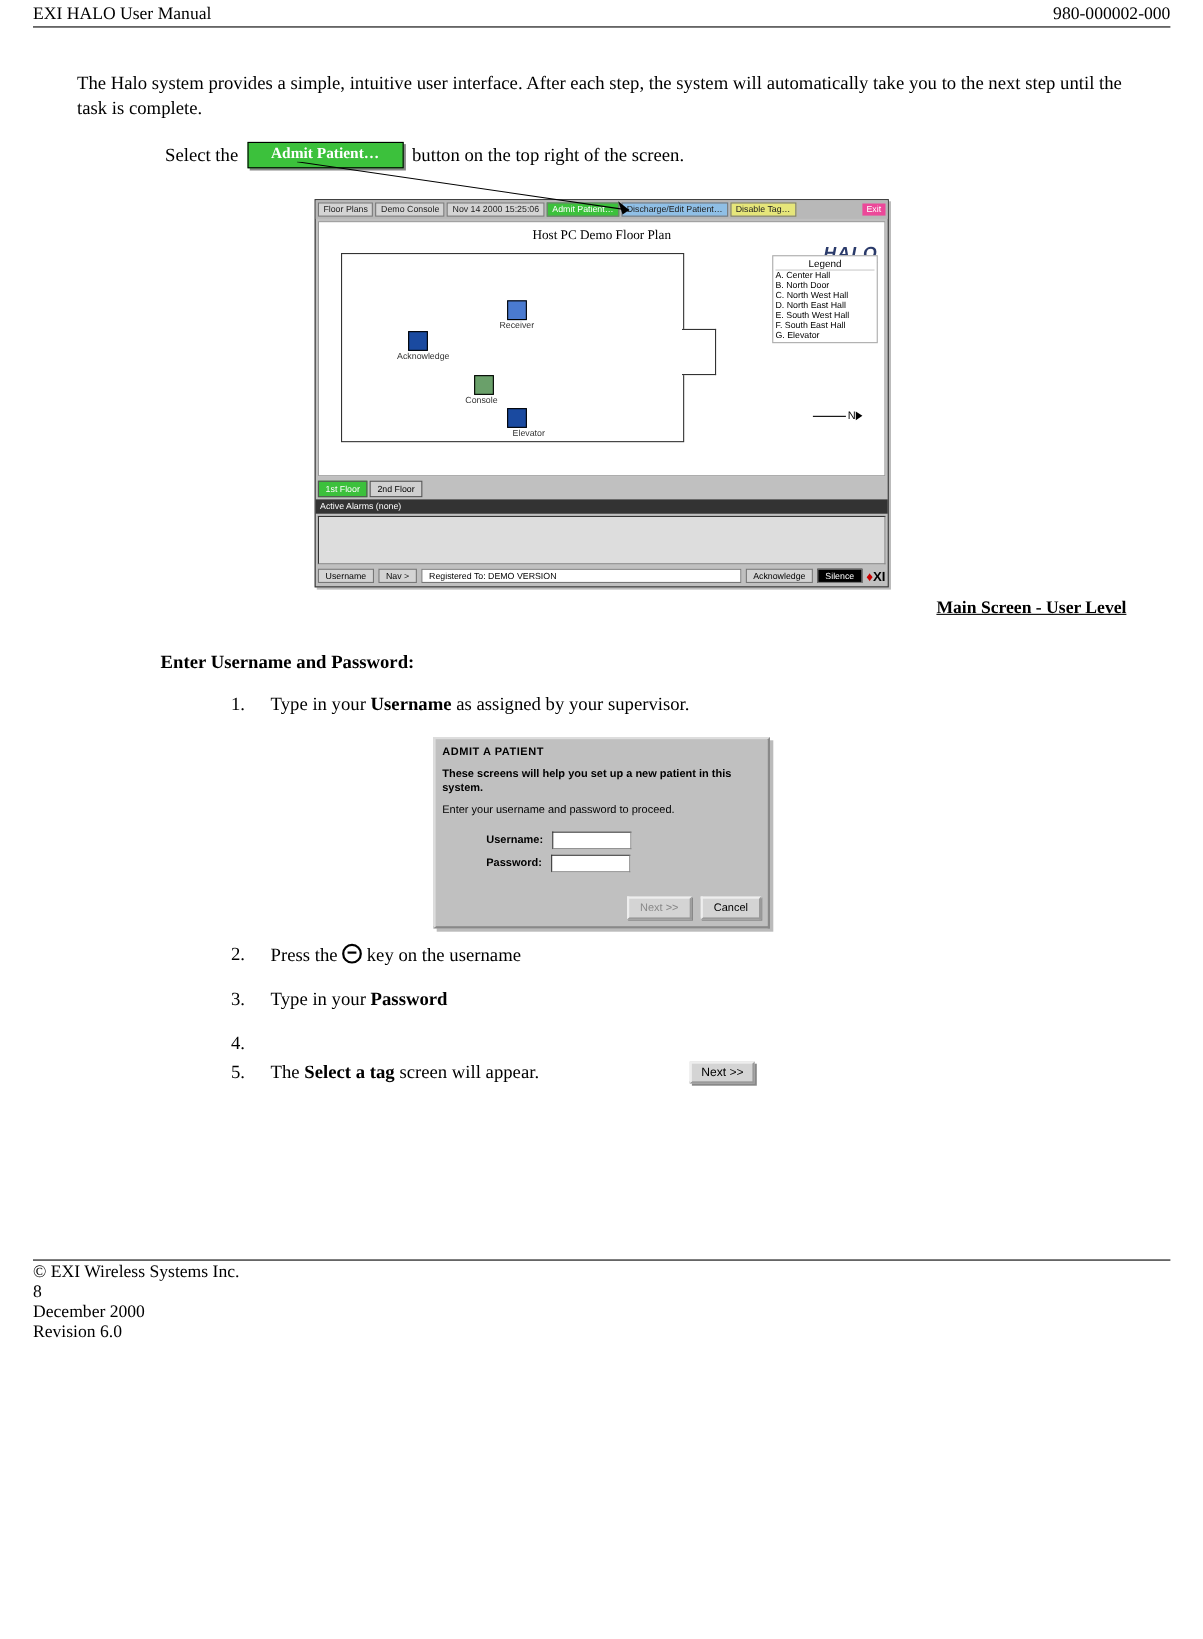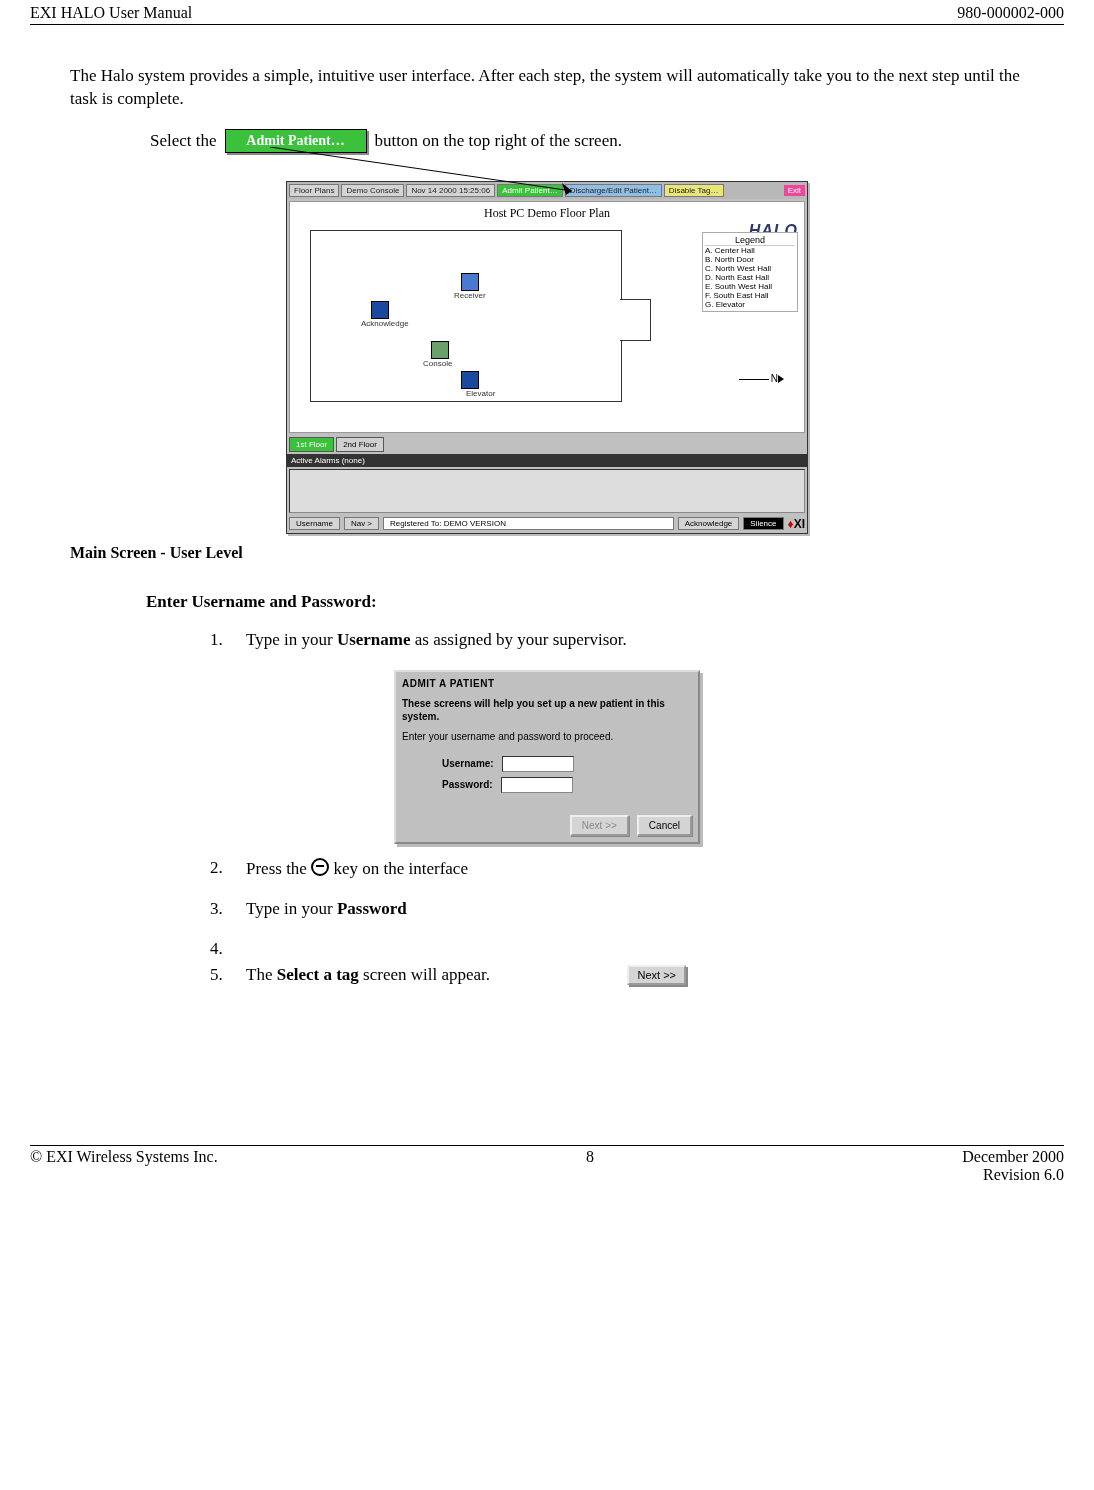--- a/index.html
+++ b/index.html
@@ -90,7 +90,7 @@
   .sbox{ background:#d4d4d4; border:1px solid #777; padding:1px 6px;}
   .slong{ background:#fff; border:1px solid #777; padding:1px 6px; flex:1;}
   .xilogo{ font-weight:bold; font-size:12px; color:#000;}
-  .caption { text-align:left; font-weight:bold; font-size:16px; margin:10px 0 30px; }
+  .caption { text-align:right; font-weight:bold; font-size:16px; margin:10px 0 30px;text-decoration:underline; }
   .subhead { font-weight:bold; font-size:17px; margin:0 0 18px 76px; }
   .ol { margin:0 0 0 140px; padding:0; list-style:none; font-size:17px; }
   .ol li { margin-bottom:20px; display:flex; }

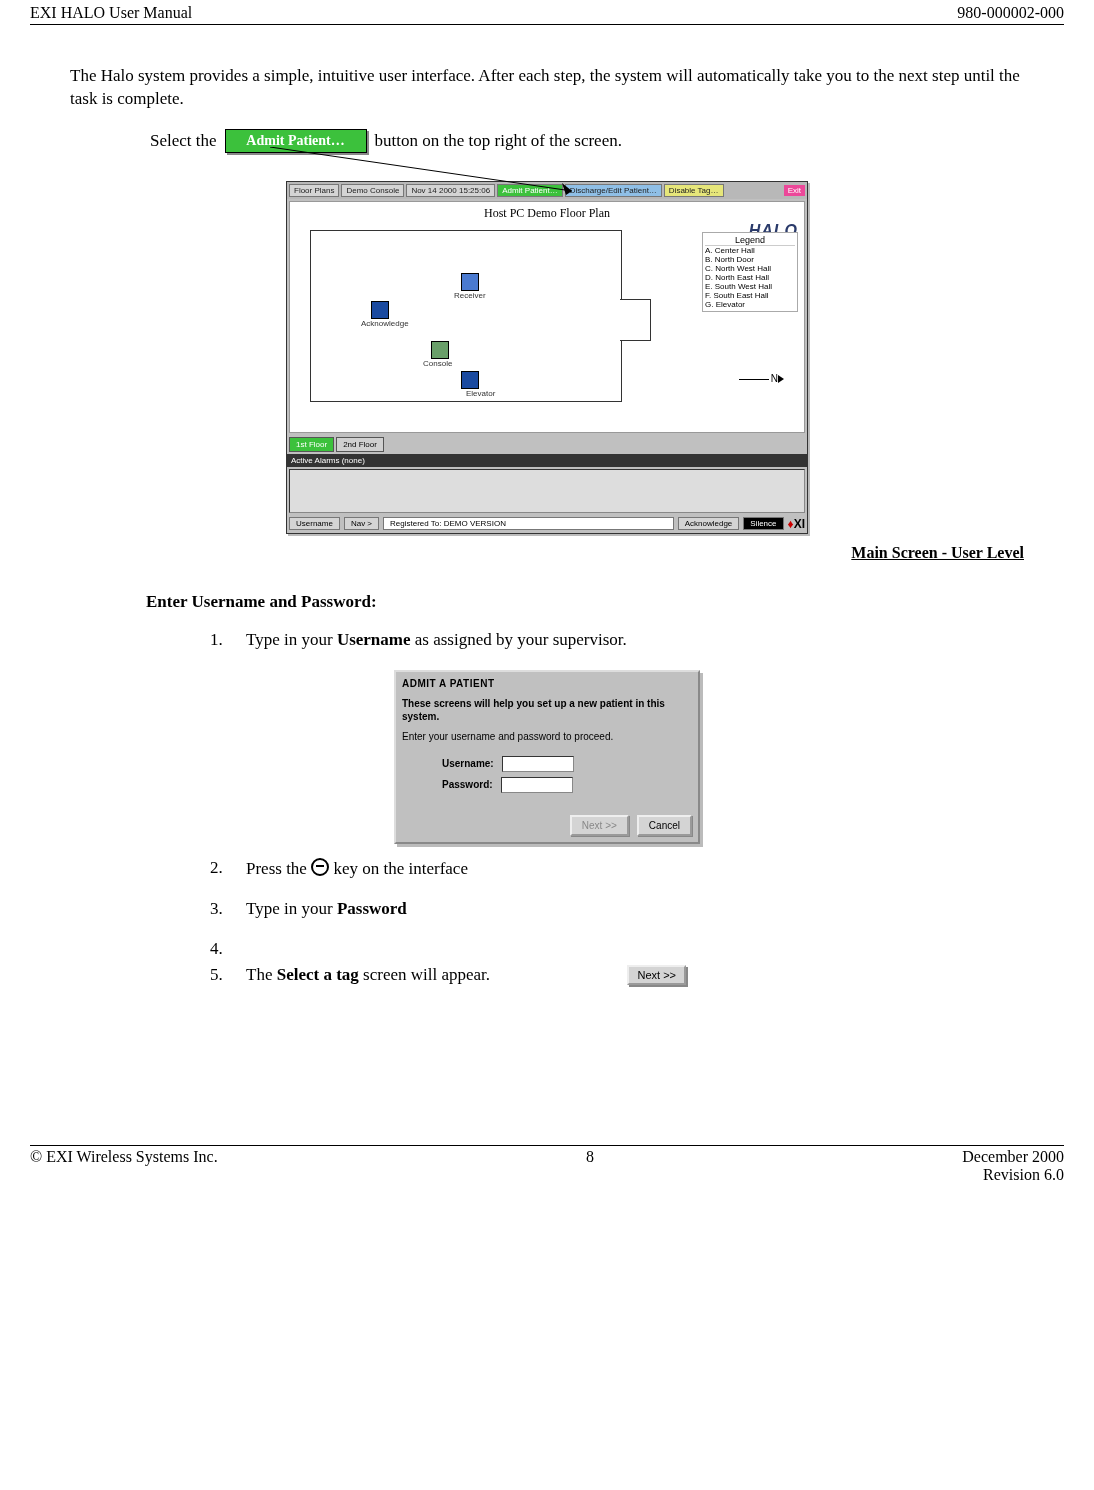--- a/index.html
+++ b/index.html
@@ -233,7 +233,7 @@
     <ol class="ol" start="2">
       <li>
         <span class="num">2.</span>
-        <span><span>Press the </span><span class="keycirc"></span> <span> key on the interface</span></span>
+        <span><span>Press the </span><span class="keycirc"></span> <span> key on the username</span></span>
       </li>
       <li>
         <span class="num">3.</span>

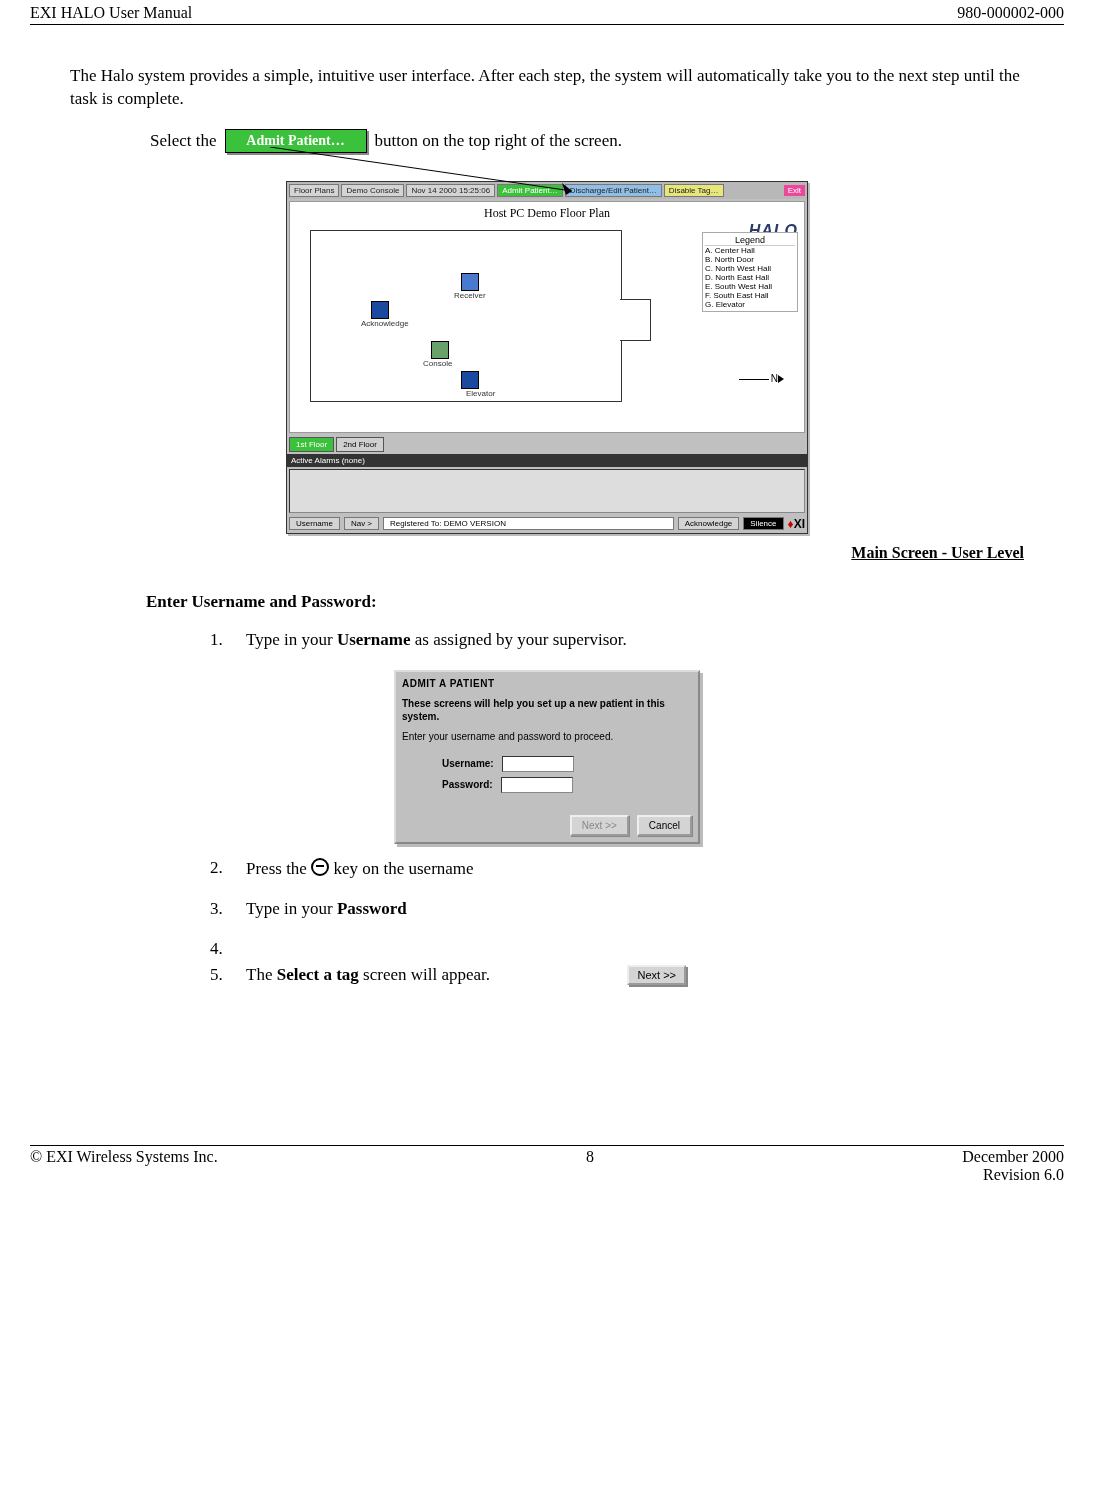--- a/index.html
+++ b/index.html
@@ -119,7 +119,7 @@
   .arrow-svg{ position:absolute; left:200px; top:-6px; pointer-events:none;}
   .footer { margin-top:160px; }
   .frule { border-top:1px solid #000; margin-bottom:2px;}
-  .frow { display:flex; justify-content:space-between; font-size:16px;}
+  .frow { display:flex; justify-content:space-between; font-size:16px;flex-direction:column;}
 </style>
 </head>
 <body>

